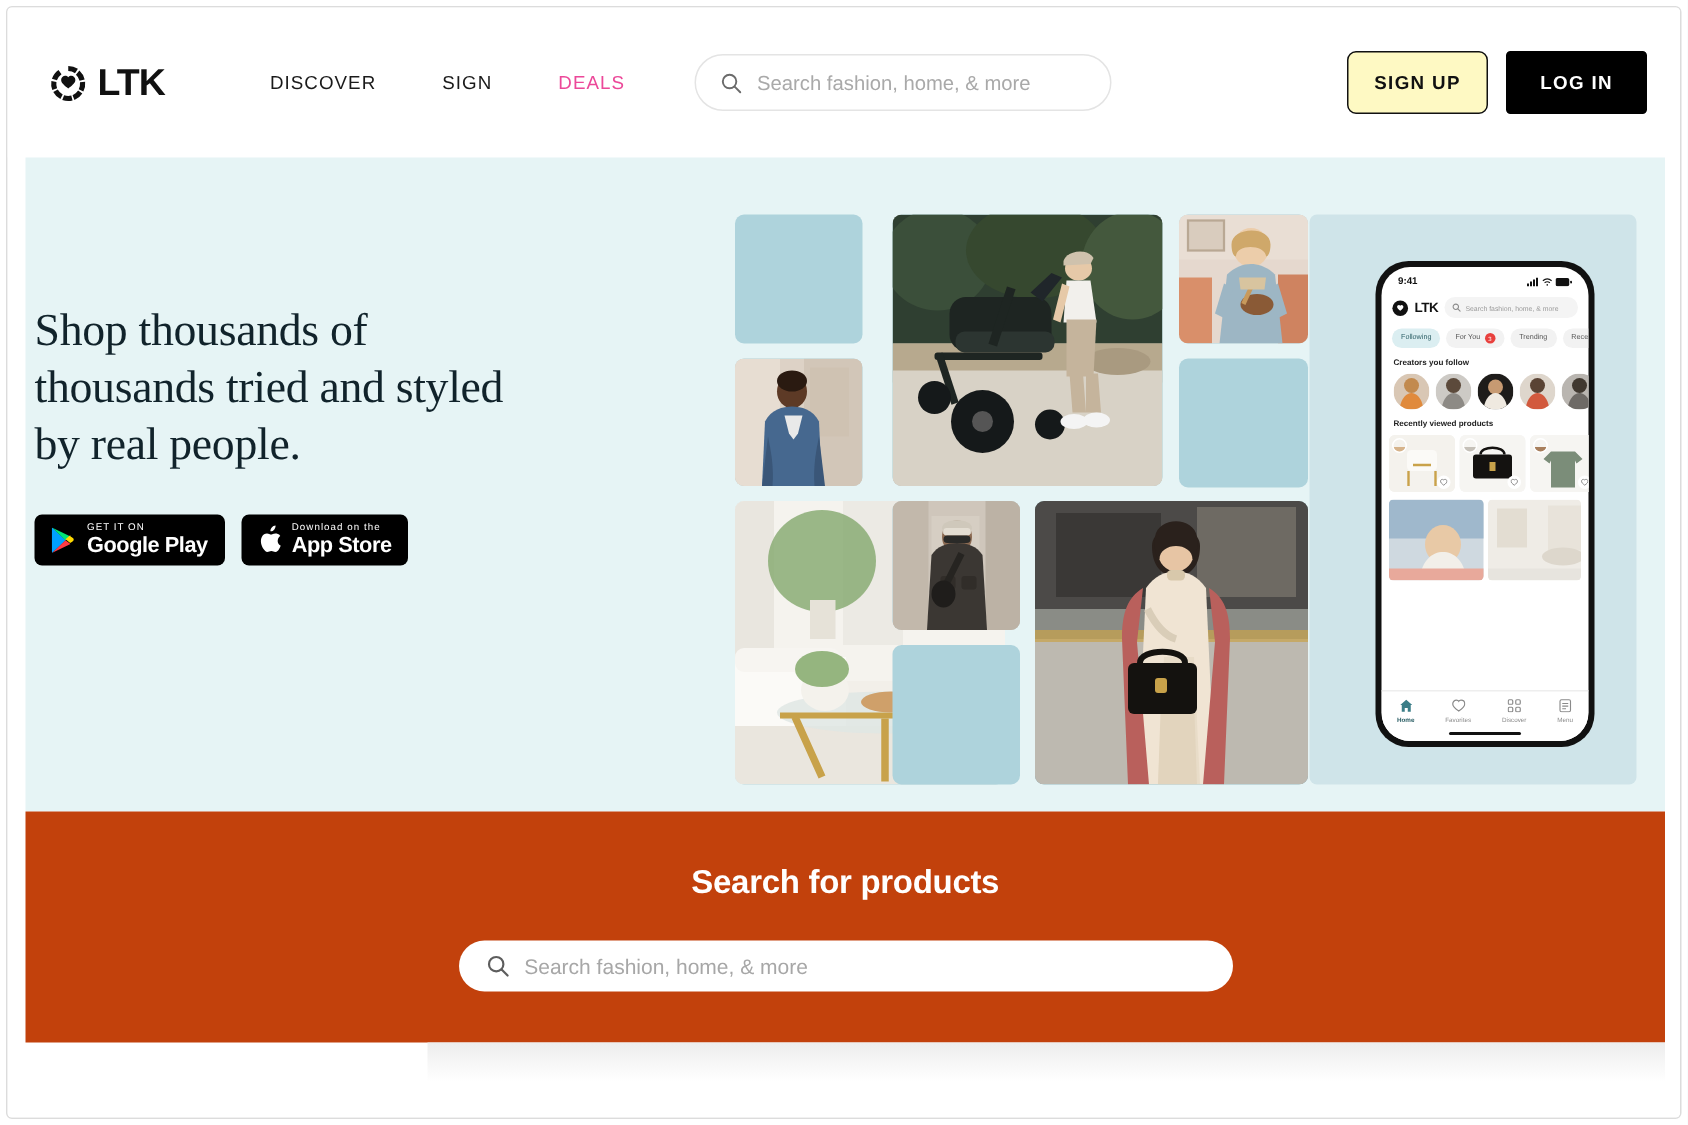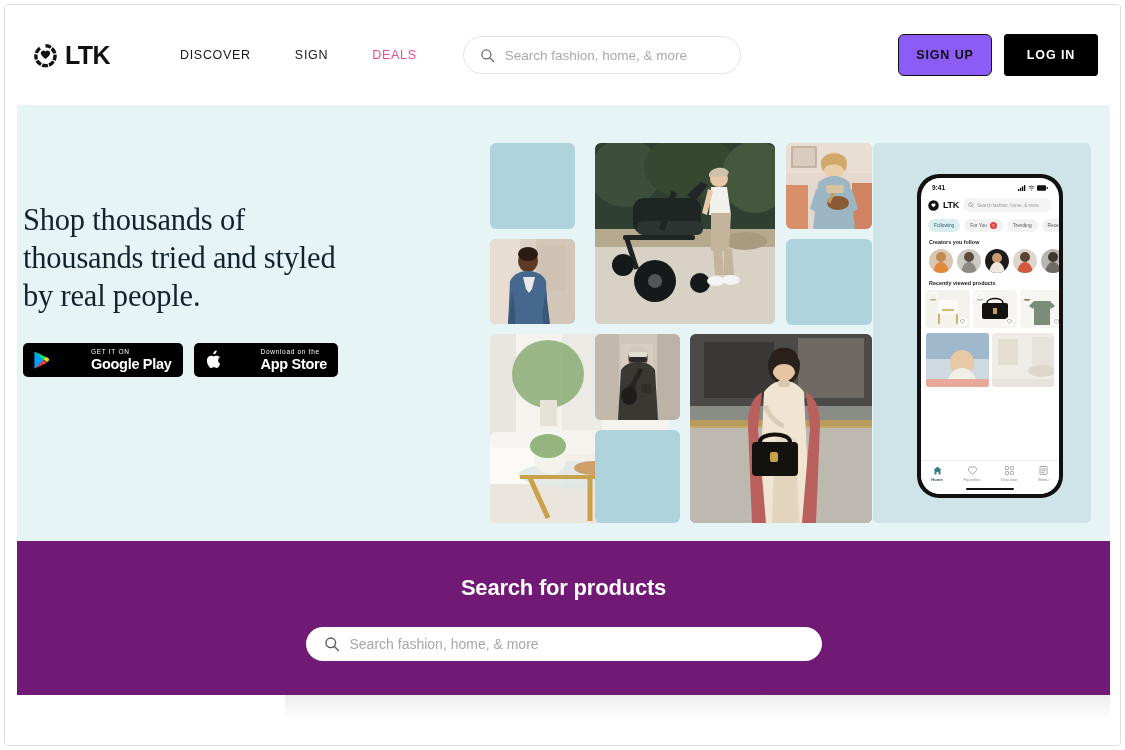--- a/index.html
+++ b/index.html
@@ -65,7 +65,7 @@
     font-family: "Liberation Sans", sans-serif;
   }
   .btn-signup {
-    width: 94px; height: 42px; background: #8b5cf6; color: #111;
+    width: 94px; height: 42px; background: #fef9c3; color: #111;
     border: 1px solid #111; border-radius: 6px;
   }
   .btn-login {

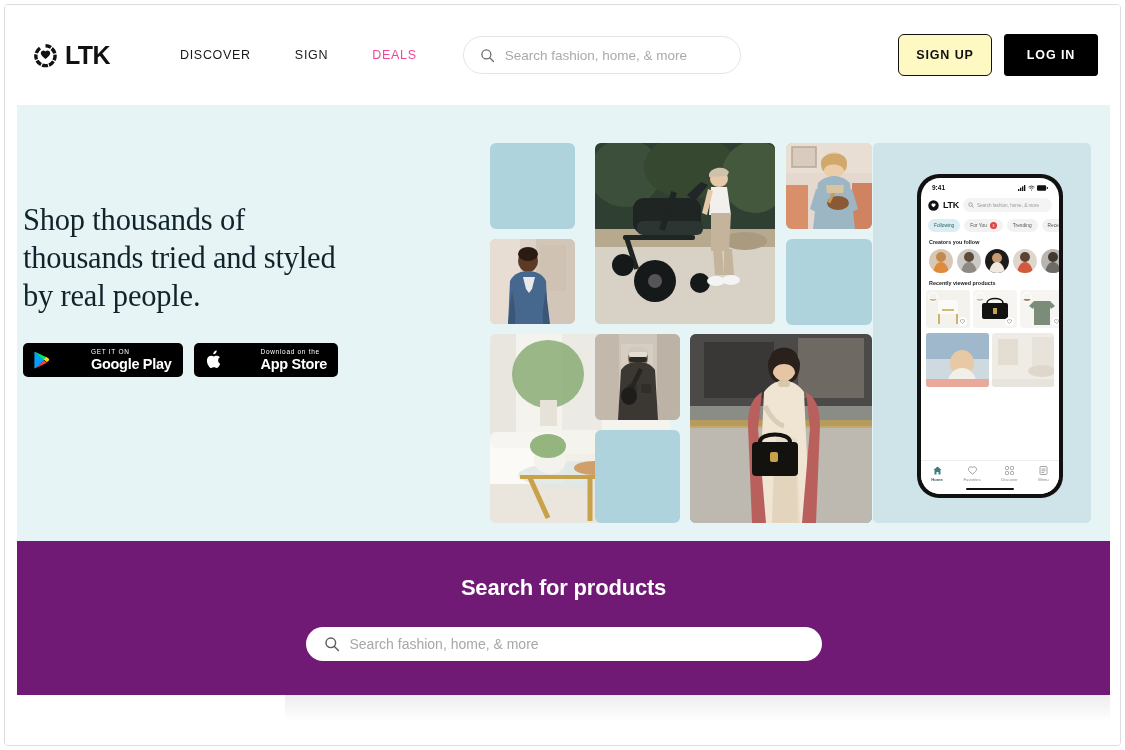--- a/index.html
+++ b/index.html
@@ -96,7 +96,7 @@
     display: flex; align-items: center; gap: 7px;
     padding: 0 11px; cursor: pointer;
   }
-  .badge-txt { display: flex; flex-direction: column; line-height: 1; color: #fff; margin-left: 33px; }
+  .badge-txt { display: flex; flex-direction: column; line-height: 1; color: #fff; }
   .badge-top { font-size: 6.5px; letter-spacing: 0.7px; }
   .badge-bot { font-size: 14.5px; font-weight: bold; letter-spacing: -0.3px; margin-top: 2px; }
 

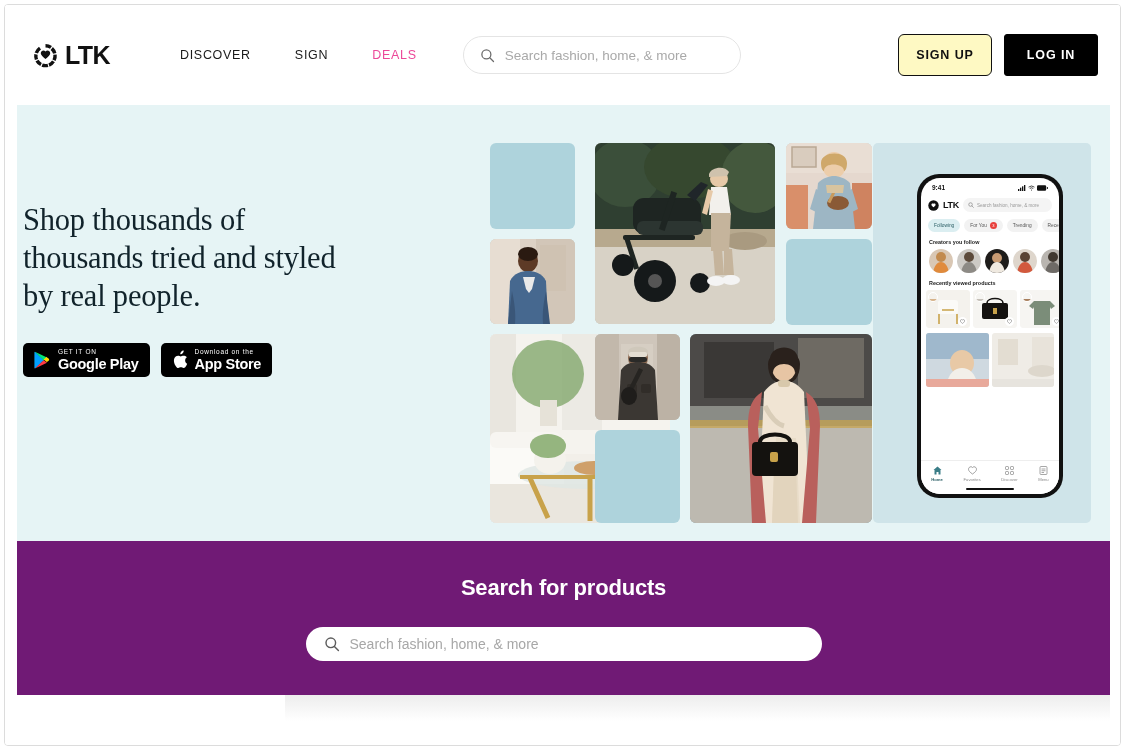--- a/index.html
+++ b/index.html
@@ -178,7 +178,7 @@
   
   .search-band {
     position: absolute; left: 12px; top: 536px;
-    width: 1093px; height: 154px; background: #701a75;
+    width: 1093px; height: 154px; background: #c2410c;
     display: flex; flex-direction: column; align-items: center;
   }
   .band-title {

